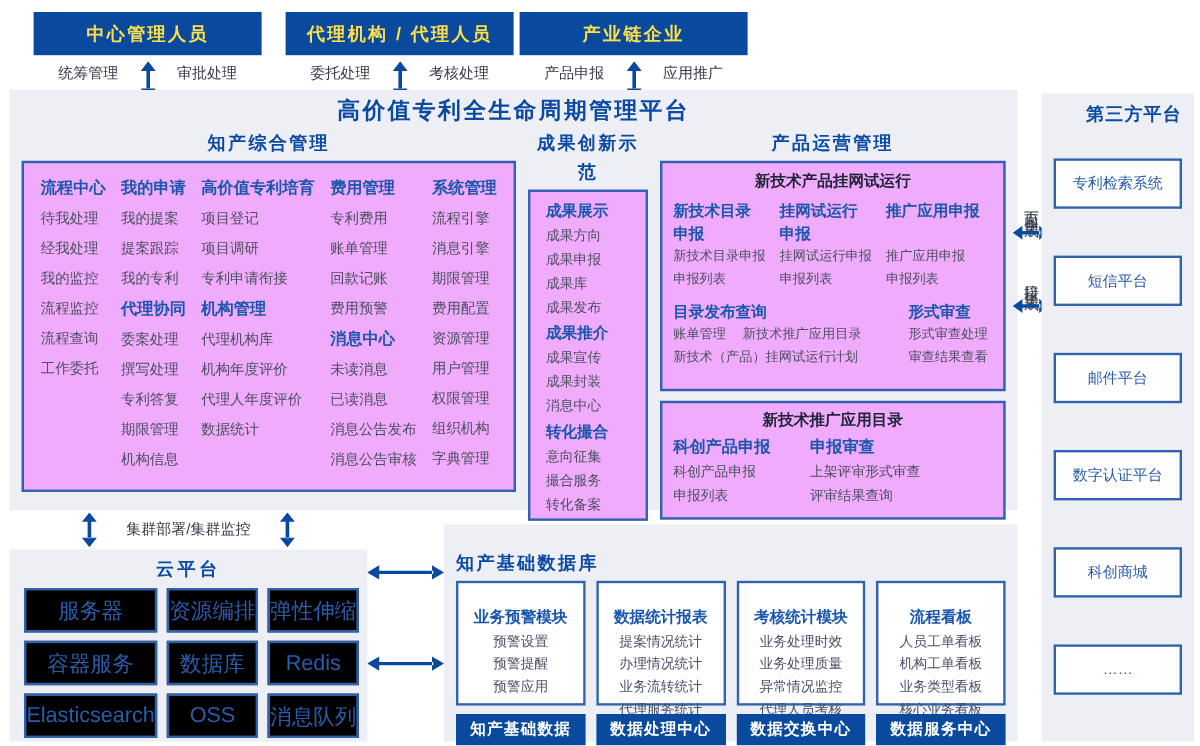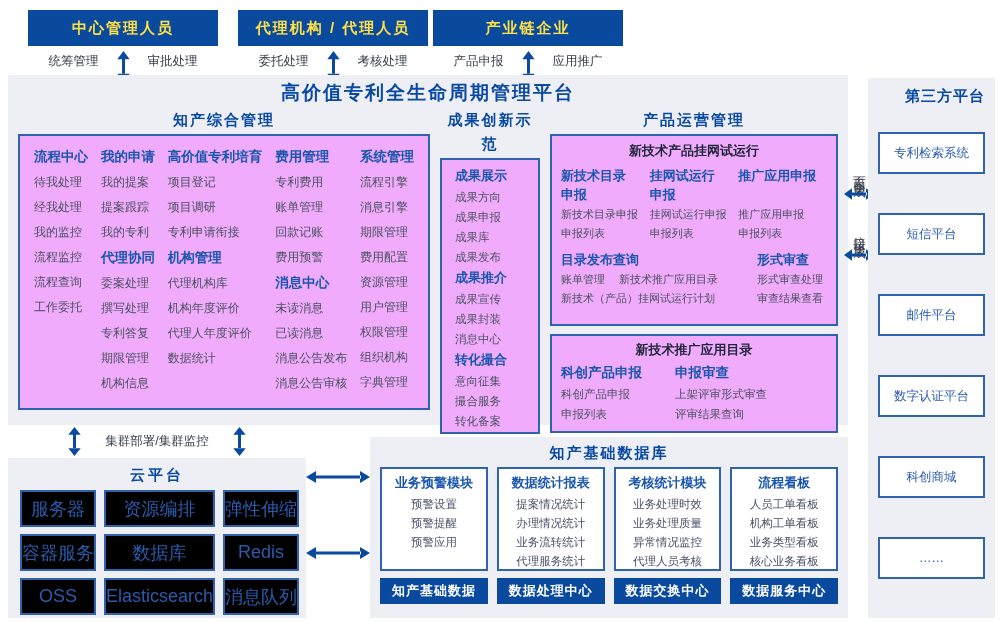--- a/index.html
+++ b/index.html
@@ -104,8 +104,8 @@
   
   .db { position: absolute; left: 370px; top: 437px; width: 478px; height: 181px;
     background: var(--panel); padding: 4px 10px 0; }
-  .db-title { text-align: center; font-weight: bold; font-size: 15px; color: var(--title);
-    letter-spacing: 2px; line-height: 24px; }
+  .db-title { font-weight: bold; font-size: 15px; color: var(--title);
+    letter-spacing: 2px; line-height: 24px; margin-top: 17px; }
   .db-modules { display: flex; gap: 9px; margin-top: 2px; }
   .db-module { flex: 1; display: flex; flex-direction: column; }
   .db-box { height: 104px; background: #fff; border: 2px solid var(--border); padding-top: 2px;

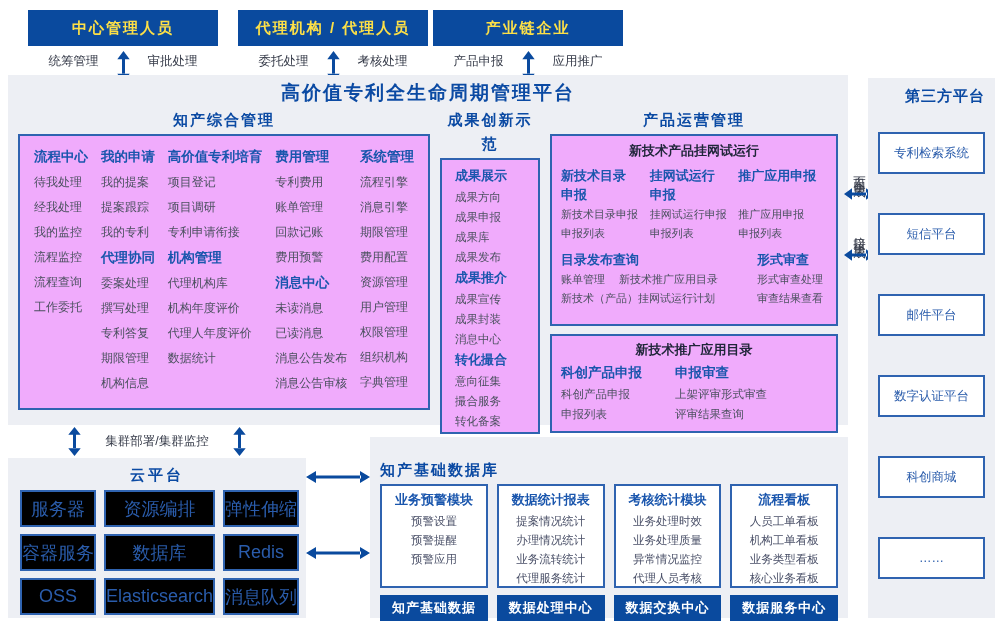--- a/index.html
+++ b/index.html
@@ -108,7 +108,7 @@
     letter-spacing: 2px; line-height: 24px; margin-top: 17px; }
   .db-modules { display: flex; gap: 9px; margin-top: 2px; }
   .db-module { flex: 1; display: flex; flex-direction: column; }
-  .db-box { height: 104px; background: #fff; border: 2px solid var(--border); padding-top: 2px;
+  .db-box { height: 104px; background: #fff; border: 2px solid var(--border); padding-top: 16px;
     text-align: center; white-space: nowrap; }
   .db-box .g-head { line-height: 24px; font-size: 13px; }
   .db-box .g-item { font-size: 11.5px; line-height: 19px; color: #4a5068; }

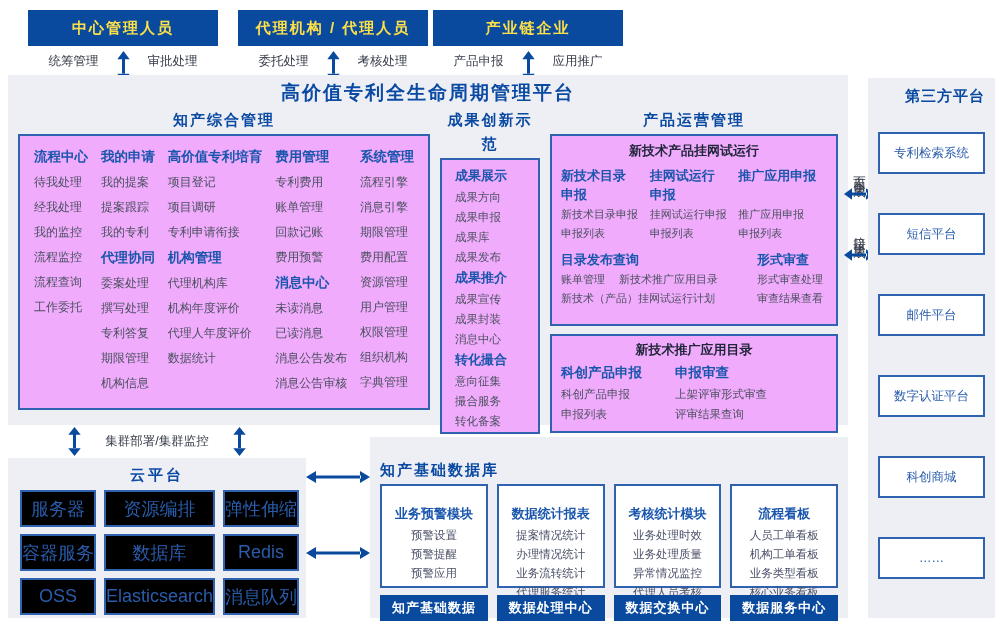--- a/index.html
+++ b/index.html
@@ -498,9 +498,9 @@
 
         <div class="cloud-box">Redis</div>
 
+        <div class="cloud-box">Elasticsearch</div>
+
         <div class="cloud-box">OSS</div>
-
-        <div class="cloud-box">Elasticsearch</div>
 
         <div class="cloud-box">消息队列</div>
       </div>

